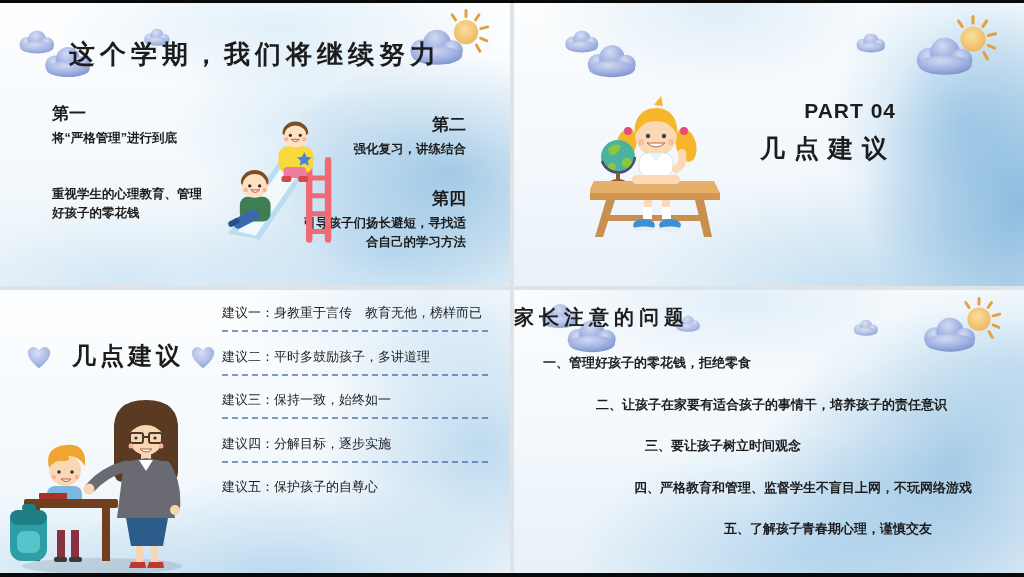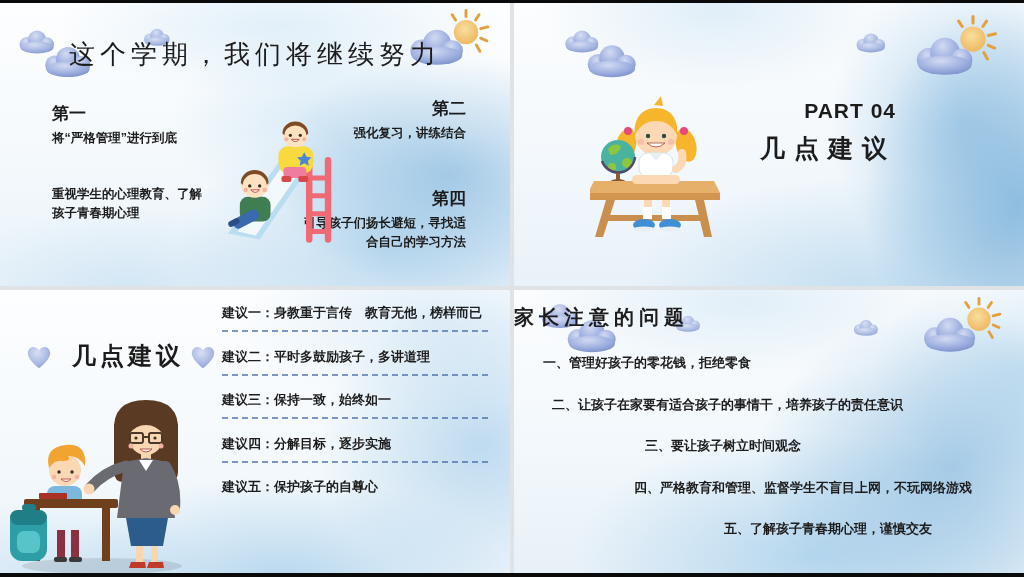--- a/index.html
+++ b/index.html
@@ -48,7 +48,7 @@
 
   
   .s1-title{left:0;right:0;top:34px;text-align:center;
-    font-size:26px;font-weight:400;letter-spacing:5px;white-space:nowrap;}
+    font-size:26px;font-weight:700;letter-spacing:5px;white-space:nowrap;}
   .pt{position:absolute;}
   .pt-label{font-size:17px;font-weight:800;margin-bottom:4px;}
   .pt-text{font-size:12.5px;font-weight:700;line-height:1.55;}

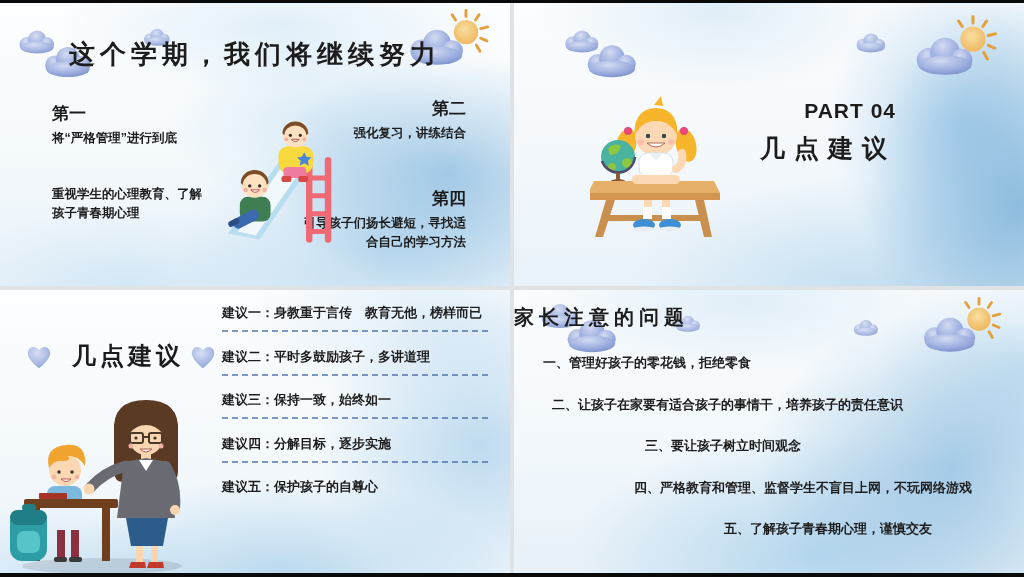--- a/index.html
+++ b/index.html
@@ -53,7 +53,7 @@
   .pt-label{font-size:17px;font-weight:800;margin-bottom:4px;}
   .pt-text{font-size:12.5px;font-weight:700;line-height:1.55;}
   .p1{left:52px;top:99px;max-width:175px;}
-  .p2{right:44px;top:94px;text-align:right;max-width:175px;}
+  .p2{right:44px;top:110px;text-align:right;max-width:175px;}
   .p3{left:52px;top:182px;width:158px;}
   .p4{right:44px;top:184px;text-align:right;width:170px;}
   .kids{left:220px;top:104px;width:114px;height:140px;}

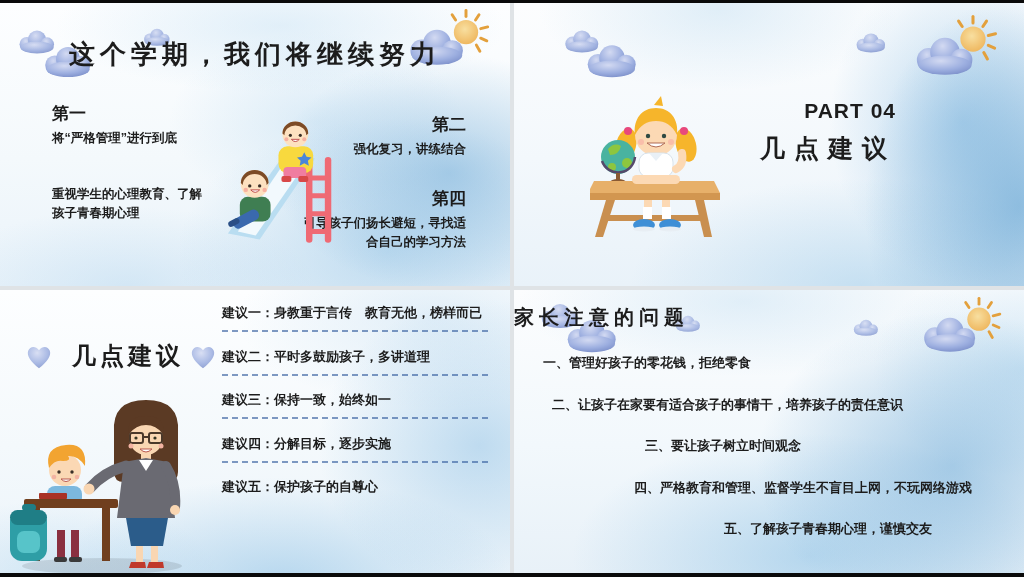--- a/index.html
+++ b/index.html
@@ -180,7 +180,7 @@
       <div class="pt-text">强化复习，讲练结合</div>
     </div>
     <div class="pt p3">
-      <div class="pt-text">重视学生的心理教育、了解孩子青春期心理</div>
+      <div class="pt-text">重视学生的心理教育、管理好孩子的零花钱</div>
     </div>
     <div class="pt p4">
       <div class="pt-label">第四</div>

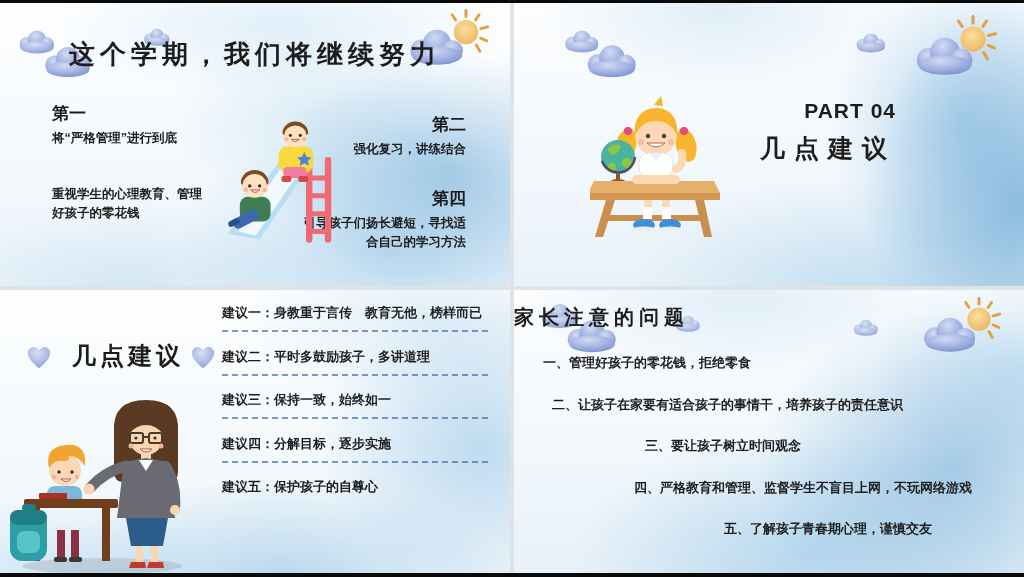--- a/index.html
+++ b/index.html
@@ -72,7 +72,7 @@
   .teach{left:8px;top:90px;width:184px;height:196px;}
   .s3-list{left:222px;top:14px;width:266px;}
   .sug{height:43.6px;}
-  .sug-text{display:block;font-size:13px;font-weight:700;white-space:nowrap;}
+  .sug-text{display:block;font-size:13px;font-weight:400;white-space:nowrap;}
   .sug-sep{margin-top:8px;border-top:2px dashed rgba(58,98,162,.65);}
   .sug:last-child .sug-sep{display:none;}
 

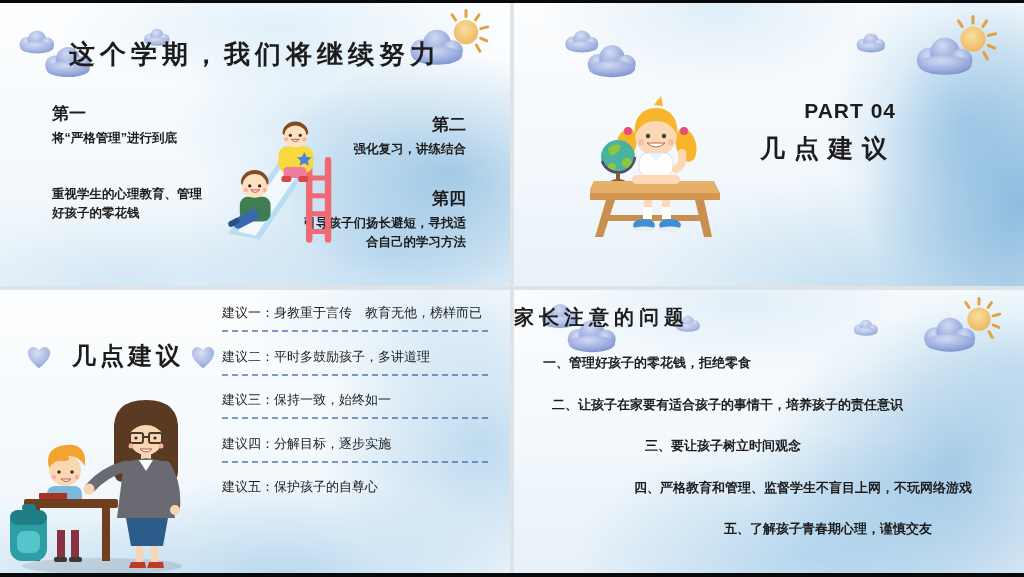--- a/index.html
+++ b/index.html
@@ -82,7 +82,7 @@
   .s4-list{left:0;top:64px;width:100%;}
   .s4-item{height:41.5px;font-size:13px;font-weight:600;white-space:nowrap;}
   .s4-item:nth-of-type(1){margin-left:29px;}
-  .s4-item:nth-of-type(2){margin-left:38px;}
+  .s4-item:nth-of-type(2){margin-left:82px;}
   .s4-item:nth-of-type(3){margin-left:131px;}
   .s4-item:nth-of-type(4){margin-left:120px;}
   .s4-item:nth-of-type(5){margin-left:210px;}

